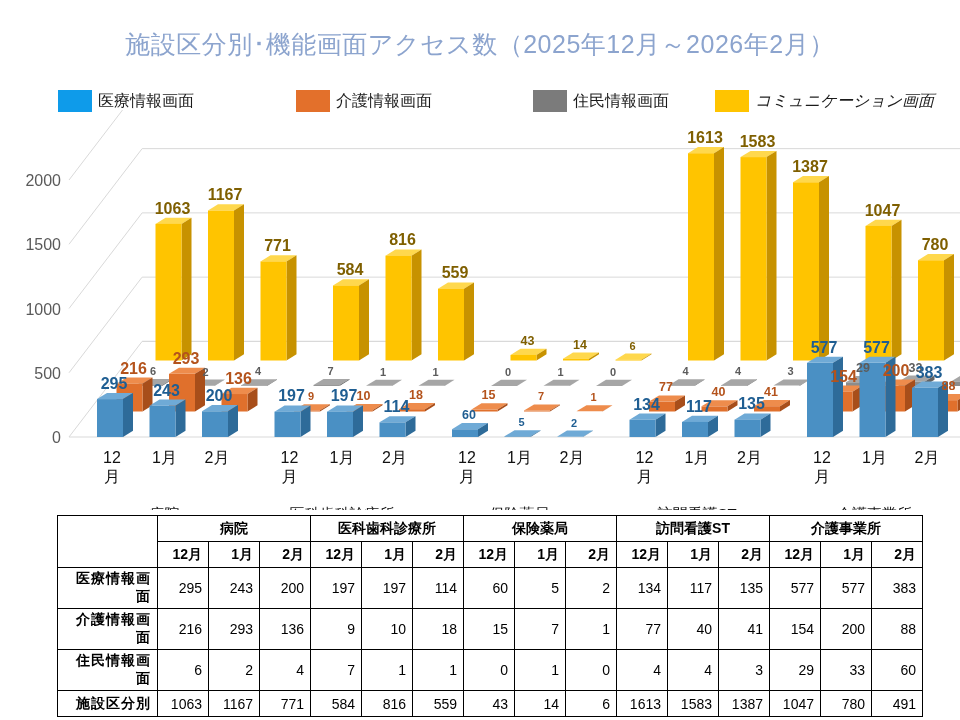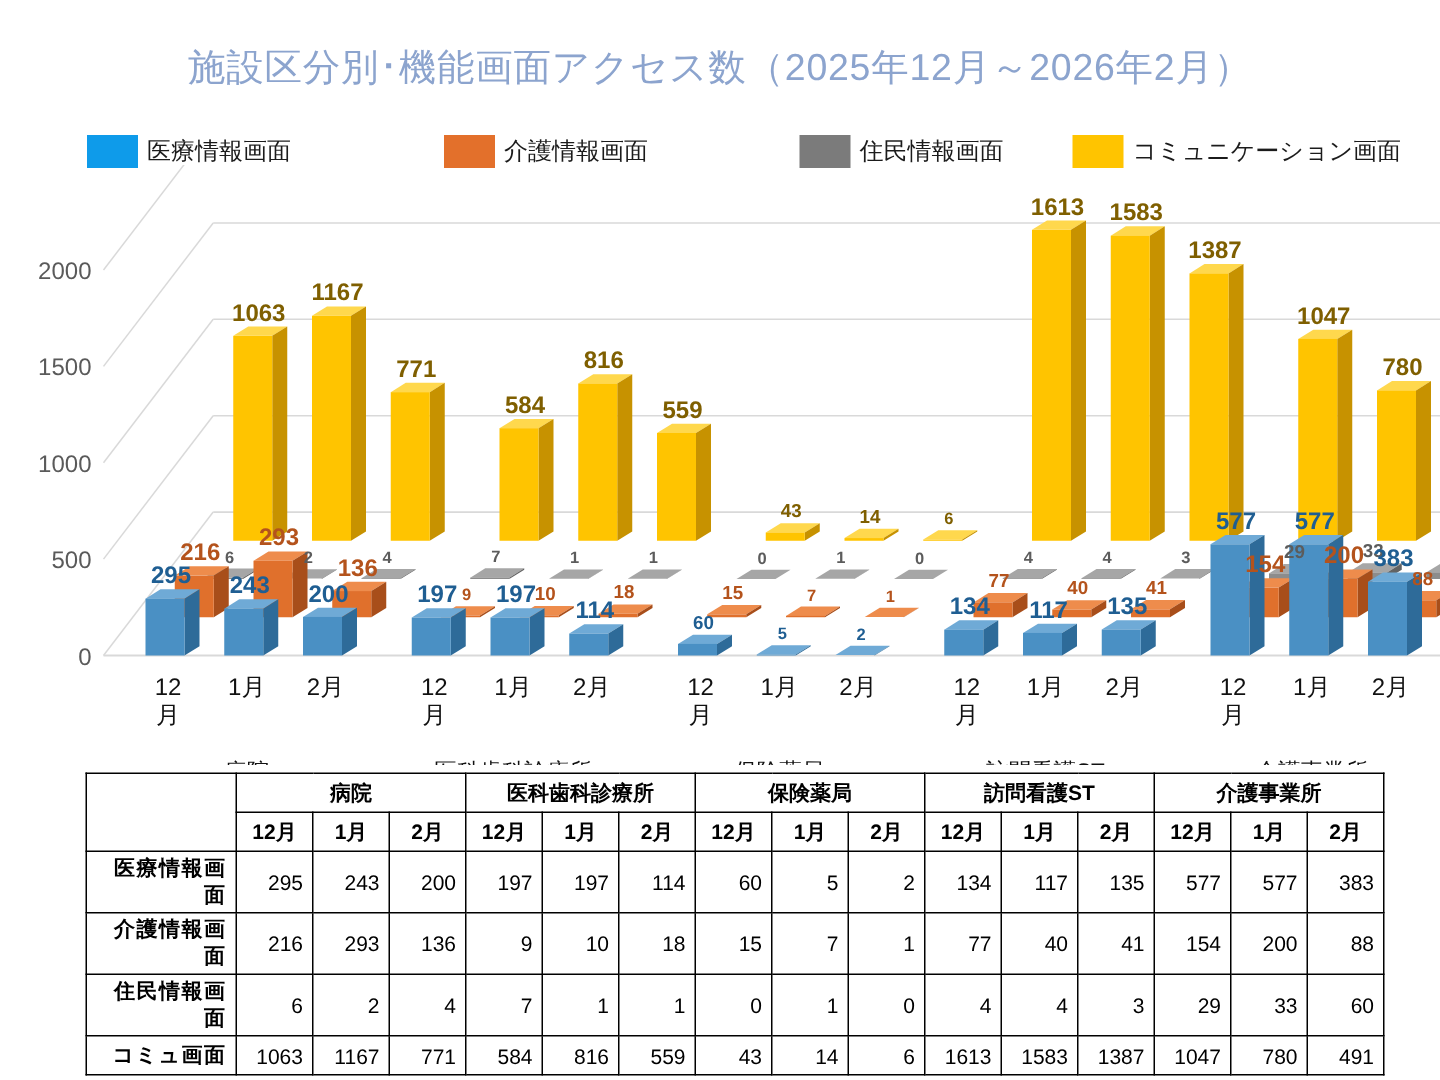--- a/index.html
+++ b/index.html
@@ -95,7 +95,7 @@
       <span class="legend-swatch" style="background: rgb(123, 123, 123);"></span>
       <span class="legend-label">住民情報画面</span>
     </div>
-    <div class="legend-item" style="left:657px;">
+    <div class="legend-item" style="left:657px;font-style:italic;">
       <span class="legend-swatch" style="background: rgb(255, 196, 0);"></span>
       <span class="legend-label">コミュニケーション画面</span>
     </div>

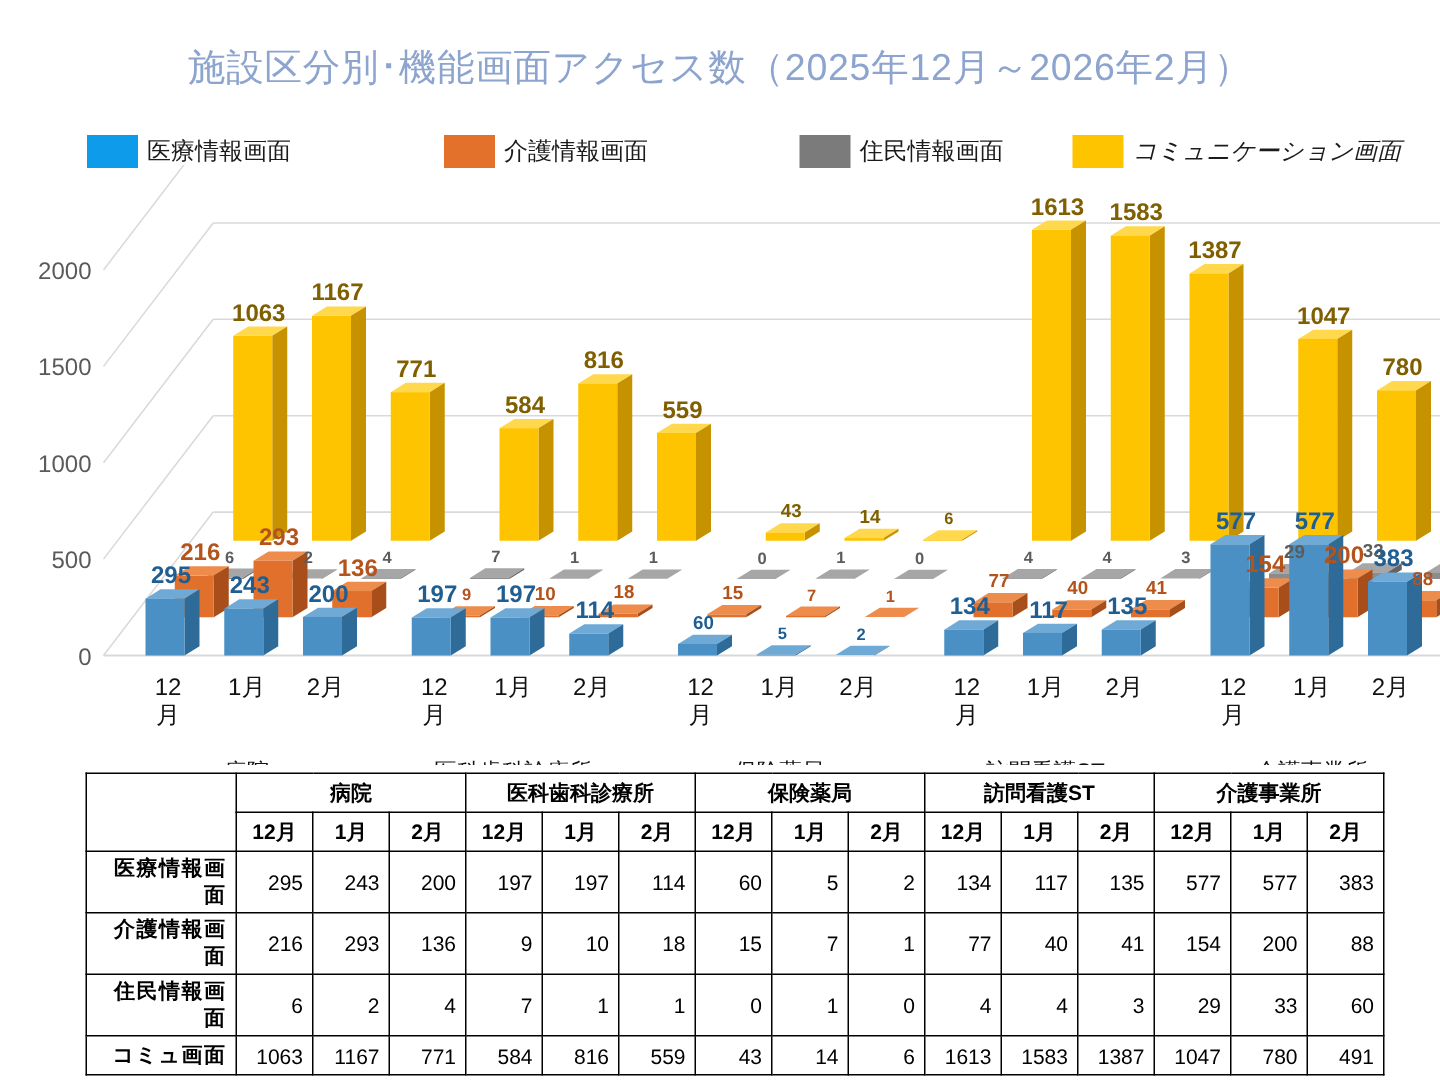--- a/index.html
+++ b/index.html
@@ -68,7 +68,7 @@
     text-align:center;font-weight:bold;
   }
   .data-table .mhead{
-    text-align:center;font-weight:bold;width:51px;
+    text-align:right;font-weight:bold;width:51px;
   }
   .data-table td.num{text-align:right;width:51px;}
   .data-table .corner{border:1px solid #000;}

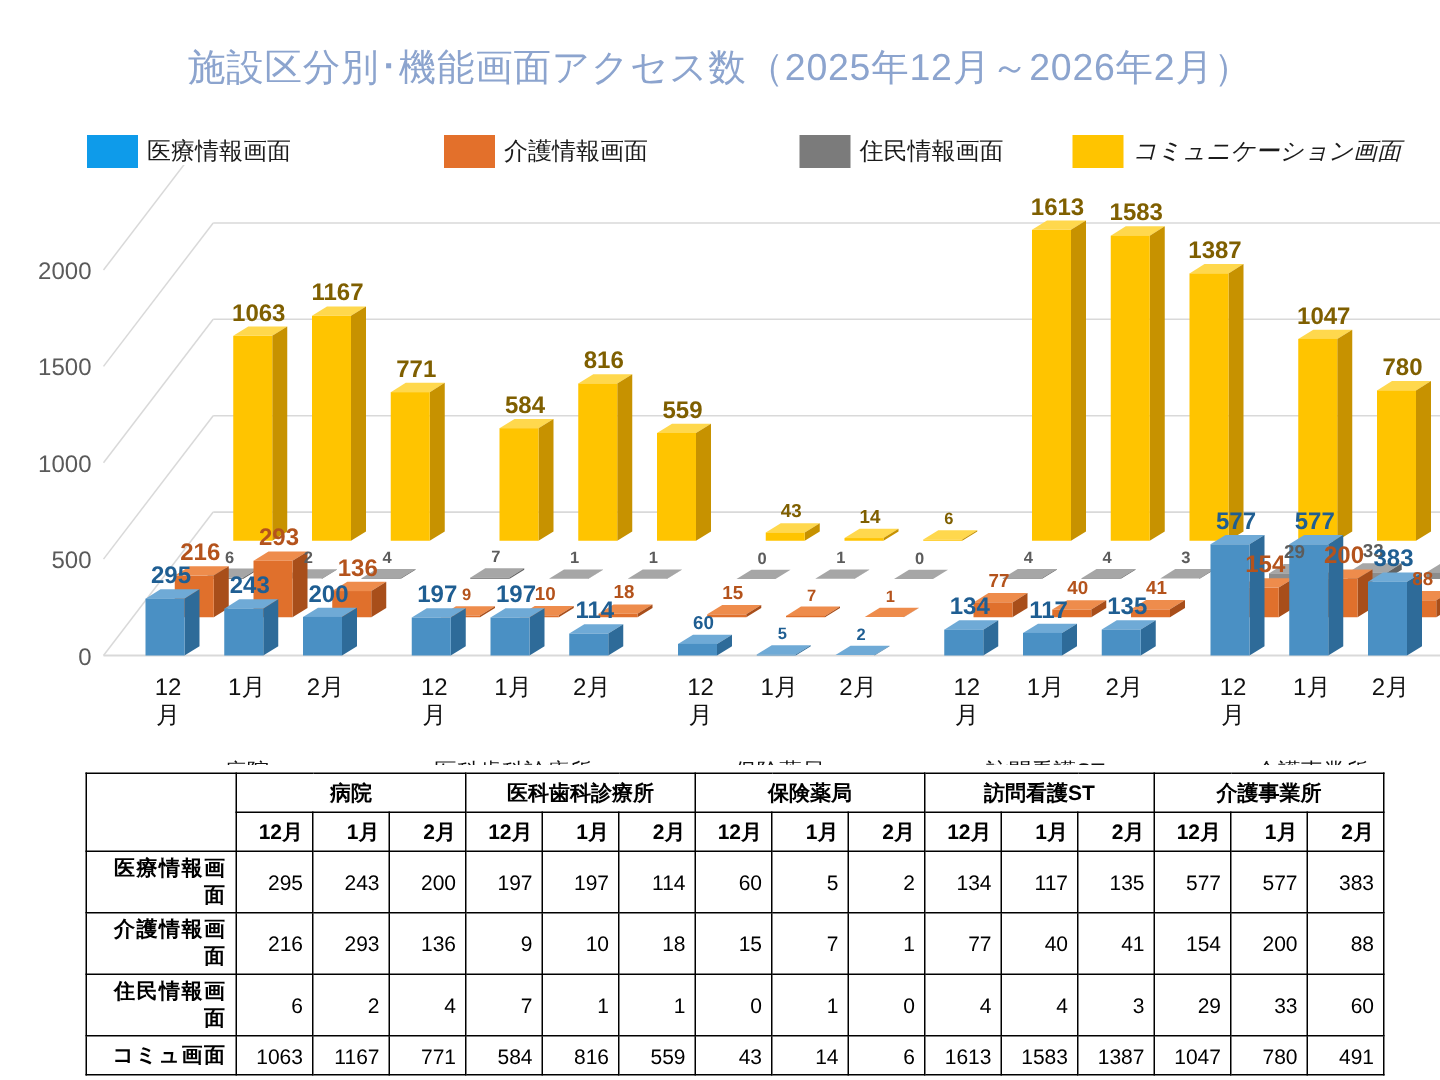--- a/index.html
+++ b/index.html
@@ -598,7 +598,7 @@
           <td class="num dsep">60</td>
         </tr>
         <tr>
-          <td class="rowhead">コミュ画面</td>
+          <td class="rowhead">施設区分別</td>
           <td class="num">1063</td>
           <td class="num">1167</td>
           <td class="num dsep">771</td>

